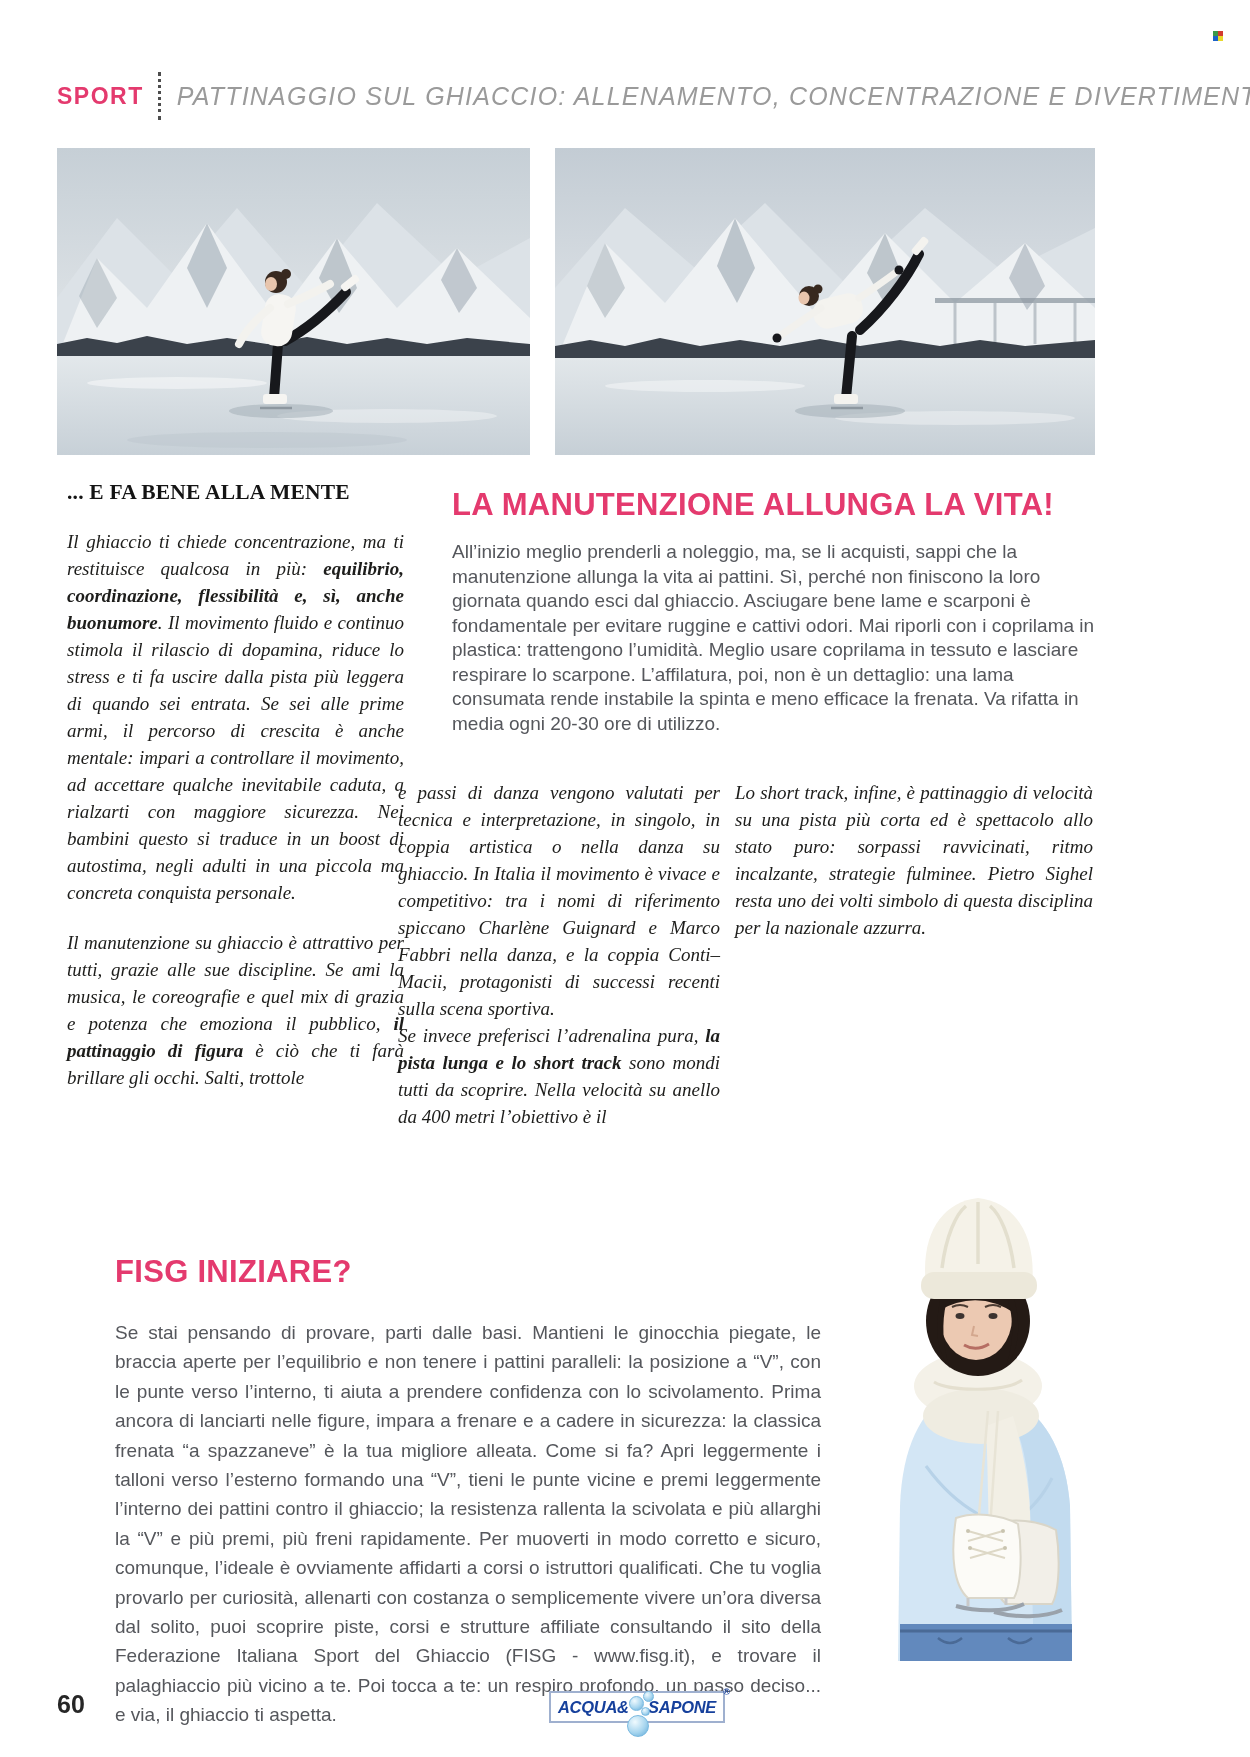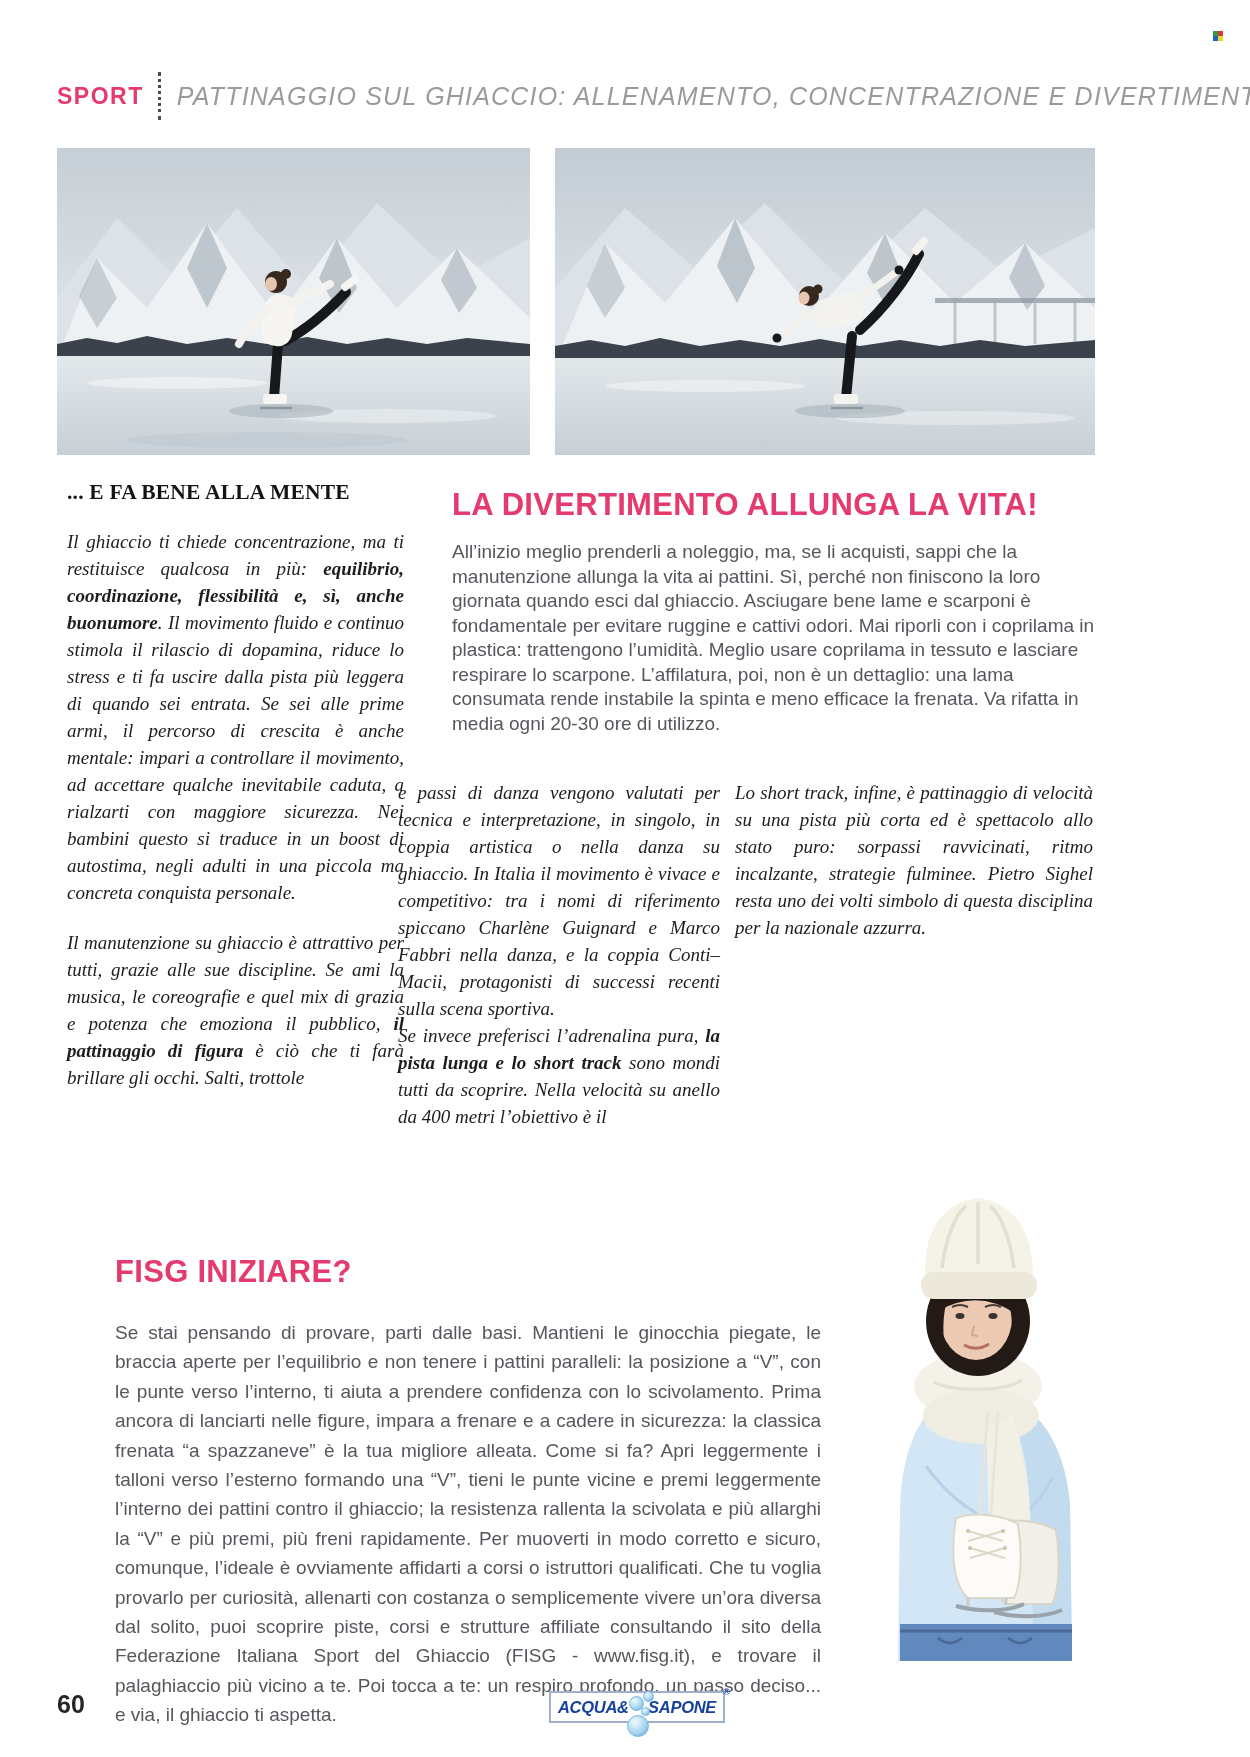--- a/index.html
+++ b/index.html
@@ -180,7 +180,7 @@
 </section>
 
 <section class="abs" style="left:452px;top:487px;width:643px">
-  <h2 class="h-pink">LA DIVERTIMENTO ALLUNGA LA VITA!</h2>
+  <h2 class="h-pink">LA MANUTENZIONE ALLUNGA LA VITA!</h2>
   <p class="sans-body maint-body">All’inizio meglio prenderli a noleggio, ma, se li acquisti, sappi che la manutenzione allunga la vita ai pattini. Sì, perché non finiscono la loro giornata quando esci dal ghiaccio. Asciugare bene lame e scarponi è fondamentale per evitare ruggine e cattivi odori. Mai riporli con i coprilama in plastica: trattengono l’umidità. Meglio usare coprilama in tessuto e lasciare respirare lo scarpone. L’affilatura, poi, non è un dettaglio: una lama consumata rende instabile la spinta e meno efficace la frenata. Va rifatta in media ogni 20-30 ore di utilizzo.</p>
 </section>
 

